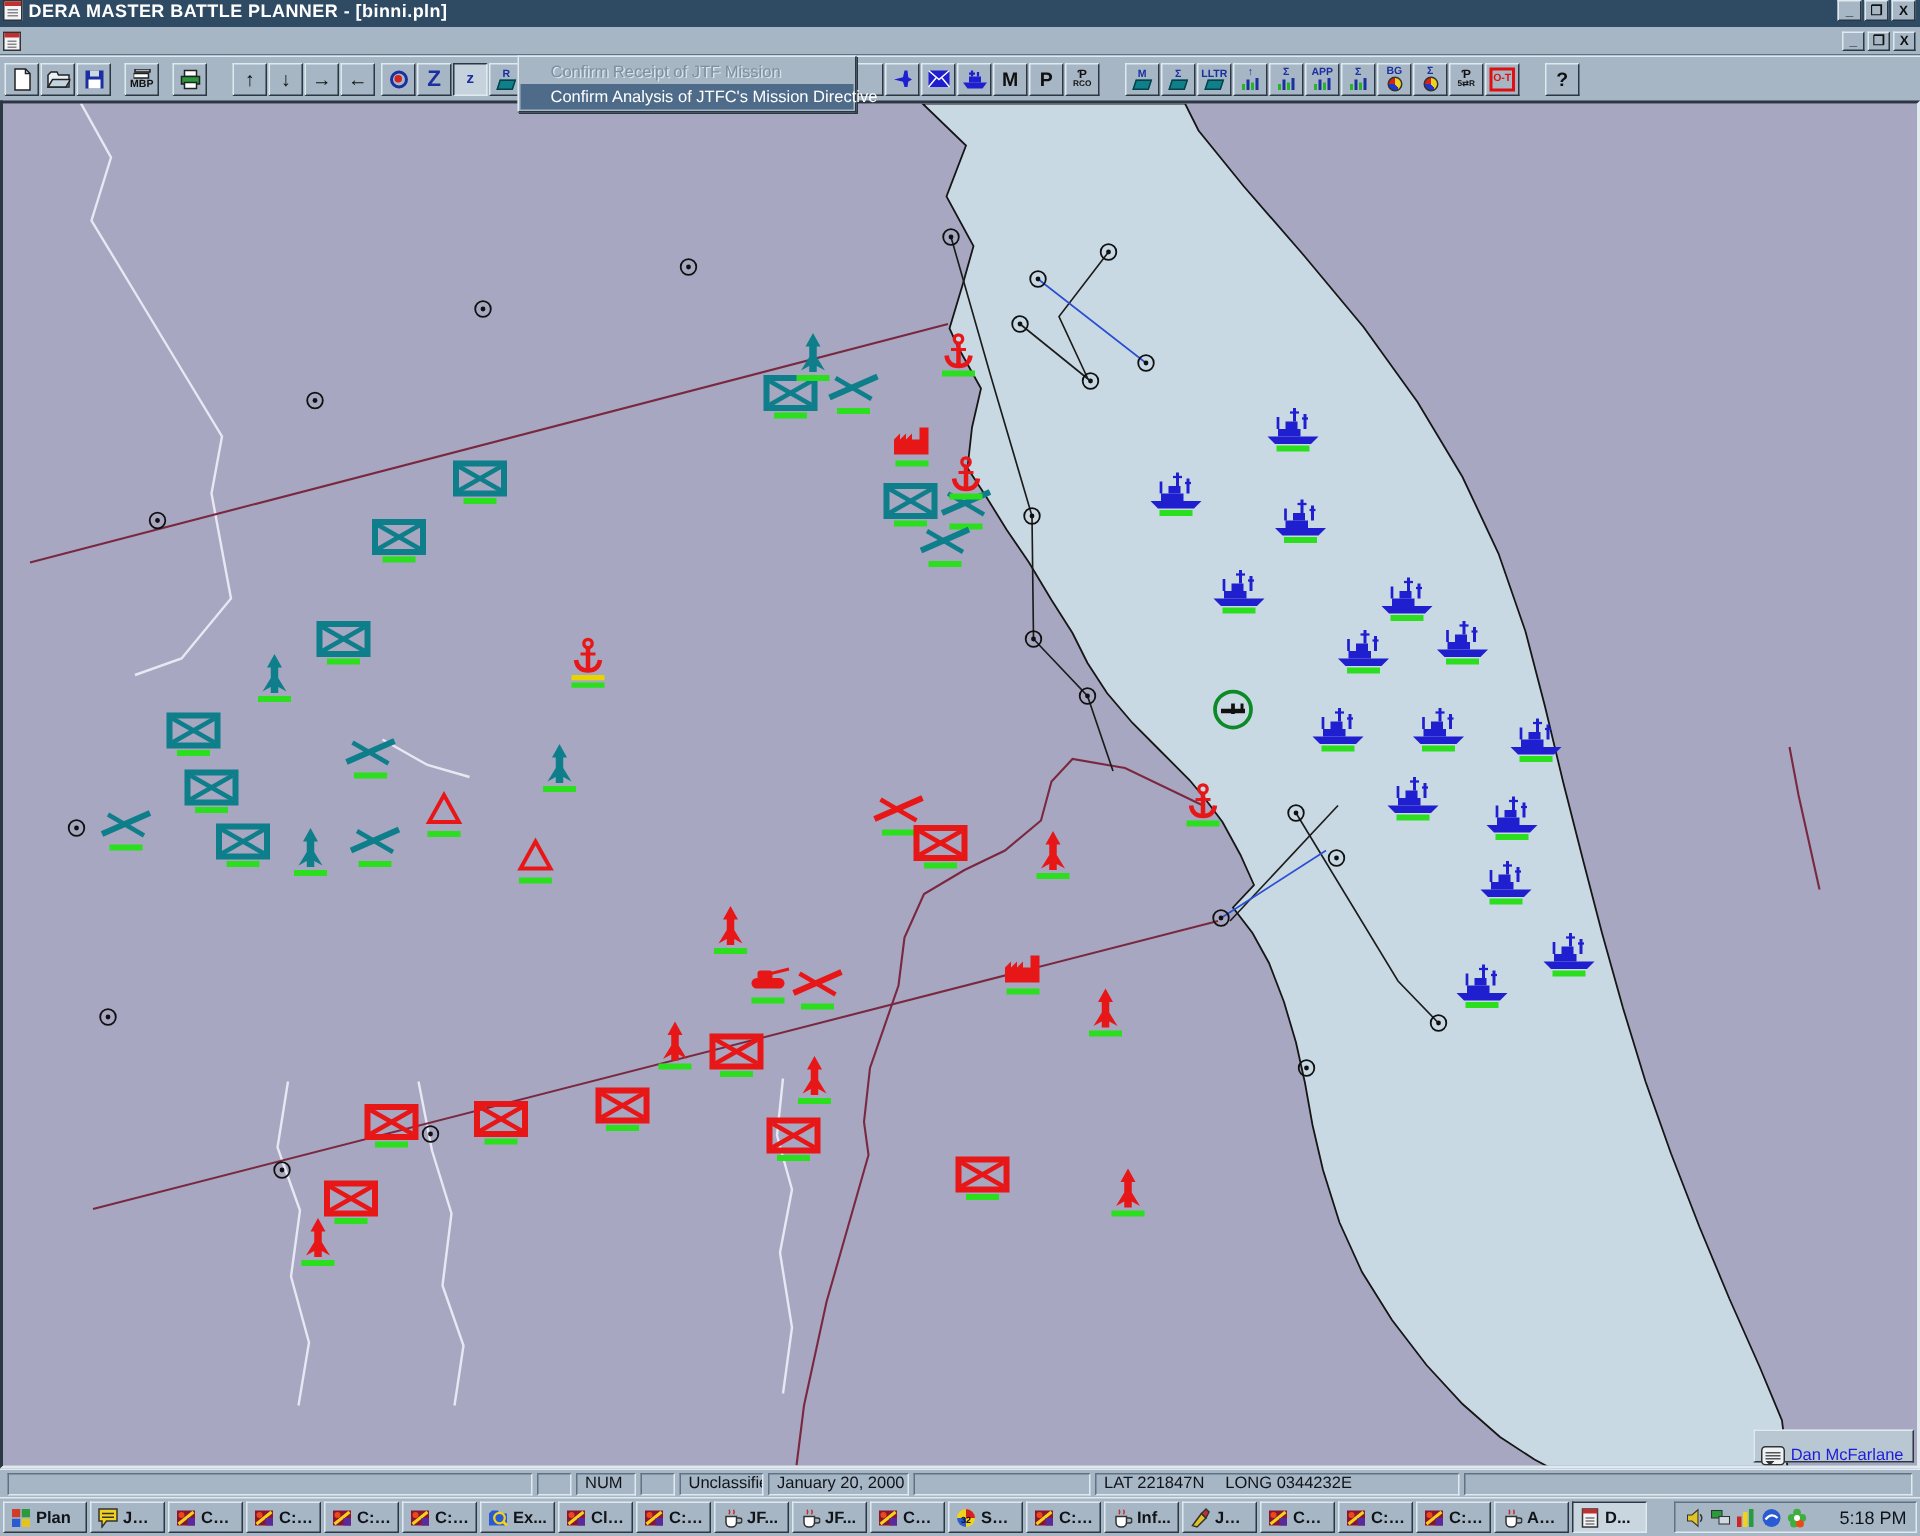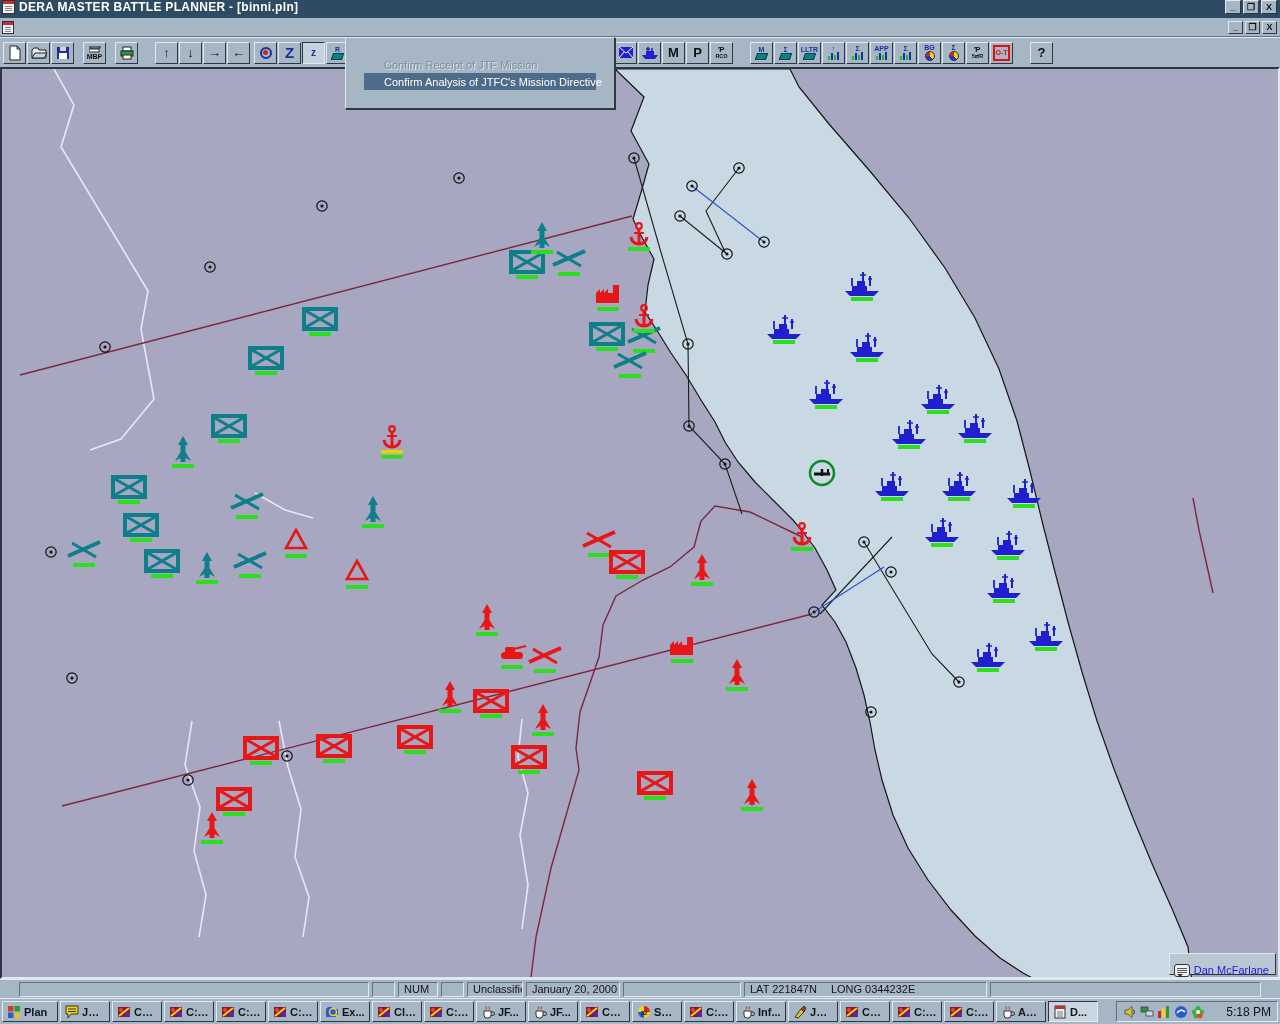--- a/index.html
+++ b/index.html
@@ -48,8 +48,8 @@
   .otframe{width:17px;height:16px;border:2px solid #e01010;display:flex;align-items:center;justify-content:center;font-size:7px;font-weight:bold;color:#e01010}
 
   
-  .dropdown{position:absolute;left:345px;top:37px;width:270px;z-index:60;background:var(--face);
-            border:1px solid;border-color:var(--hl) var(--dk) var(--dk) var(--hl);box-shadow:1px 1px 0 var(--dk);padding:18px}
+  .dropdown{position:absolute;left:345px;top:37px;width:226px;z-index:60;background:var(--face);
+            border:1px solid;border-color:var(--hl) var(--dk) var(--dk) var(--hl);box-shadow:1px 1px 0 var(--dk);padding:1px}
   .dd-item{height:17px;font-size:11px;display:flex;align-items:center;padding:0 8px 0 20px;white-space:nowrap;color:#101418}
   .dd-item.disabled{color:#7e90a0;text-shadow:1px 1px 0 #d9e3ea}
   .dd-item.hot{background:var(--selbg);color:#fff;text-shadow:none}

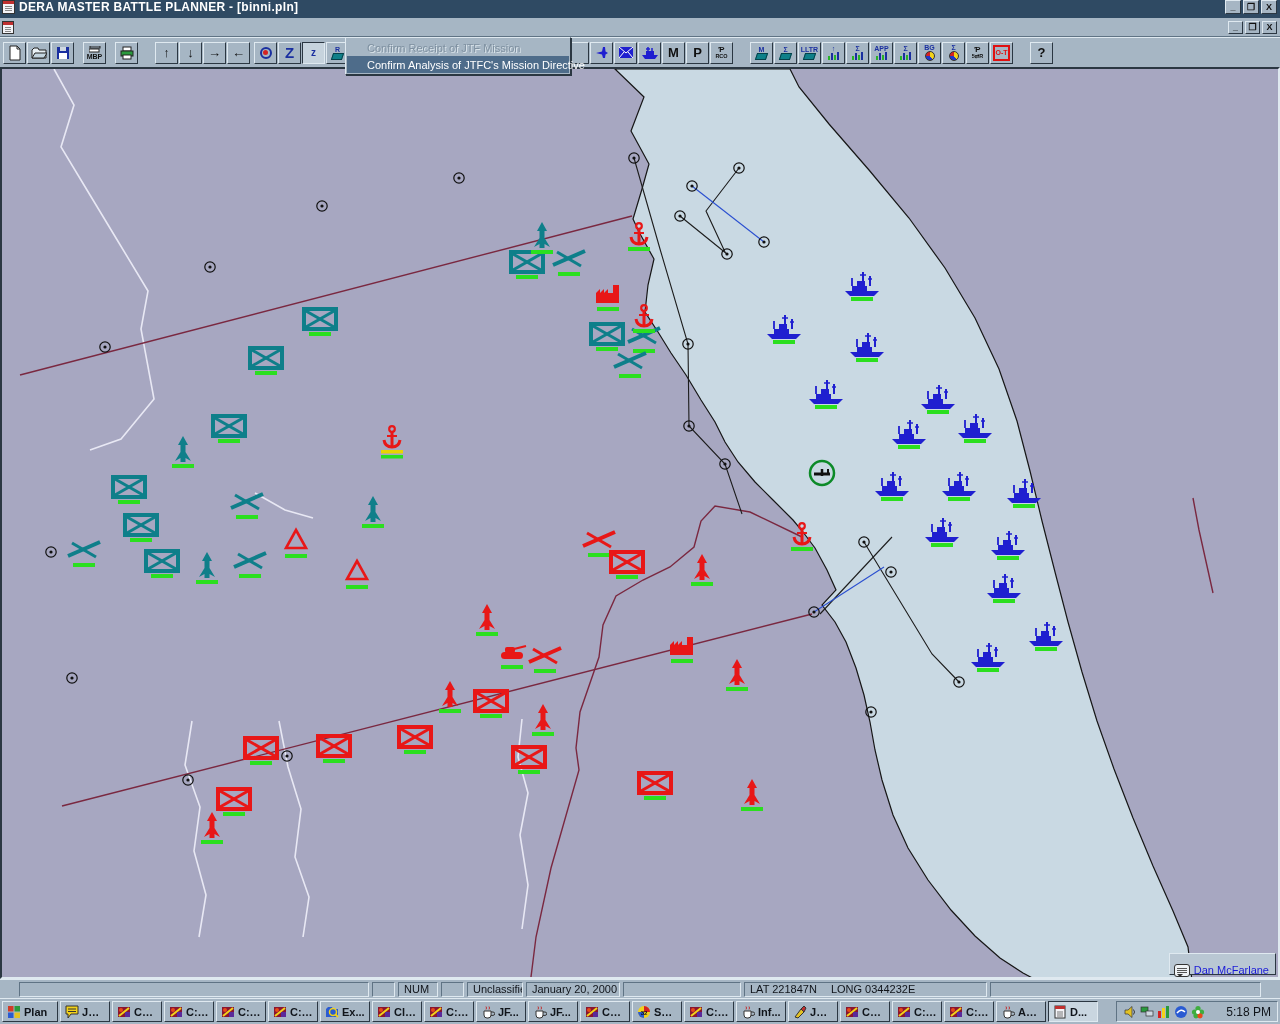--- a/index.html
+++ b/index.html
@@ -65,7 +65,7 @@
   .bubble:after{content:"";position:absolute;left:2px;bottom:-4px;border:3px solid transparent;border-top-color:#333}
 
   
-  .statusbar{height:19px;flex:0 0 auto;background:var(--face);display:flex;align-items:center;gap:3px;padding:2px 19px;border-top:1px solid var(--hl)}
+  .statusbar{height:19px;flex:0 0 auto;background:var(--face);display:flex;align-items:center;gap:3px;padding:2px 5px;border-top:1px solid var(--hl)}
   .panel{height:15px;border:1px solid;border-color:var(--sh) var(--hl) var(--hl) var(--sh);
          font-size:11px;color:#10141a;display:flex;align-items:center;padding:0 5px;white-space:nowrap;overflow:hidden}
   .coordgap{display:inline-block;width:14px}

